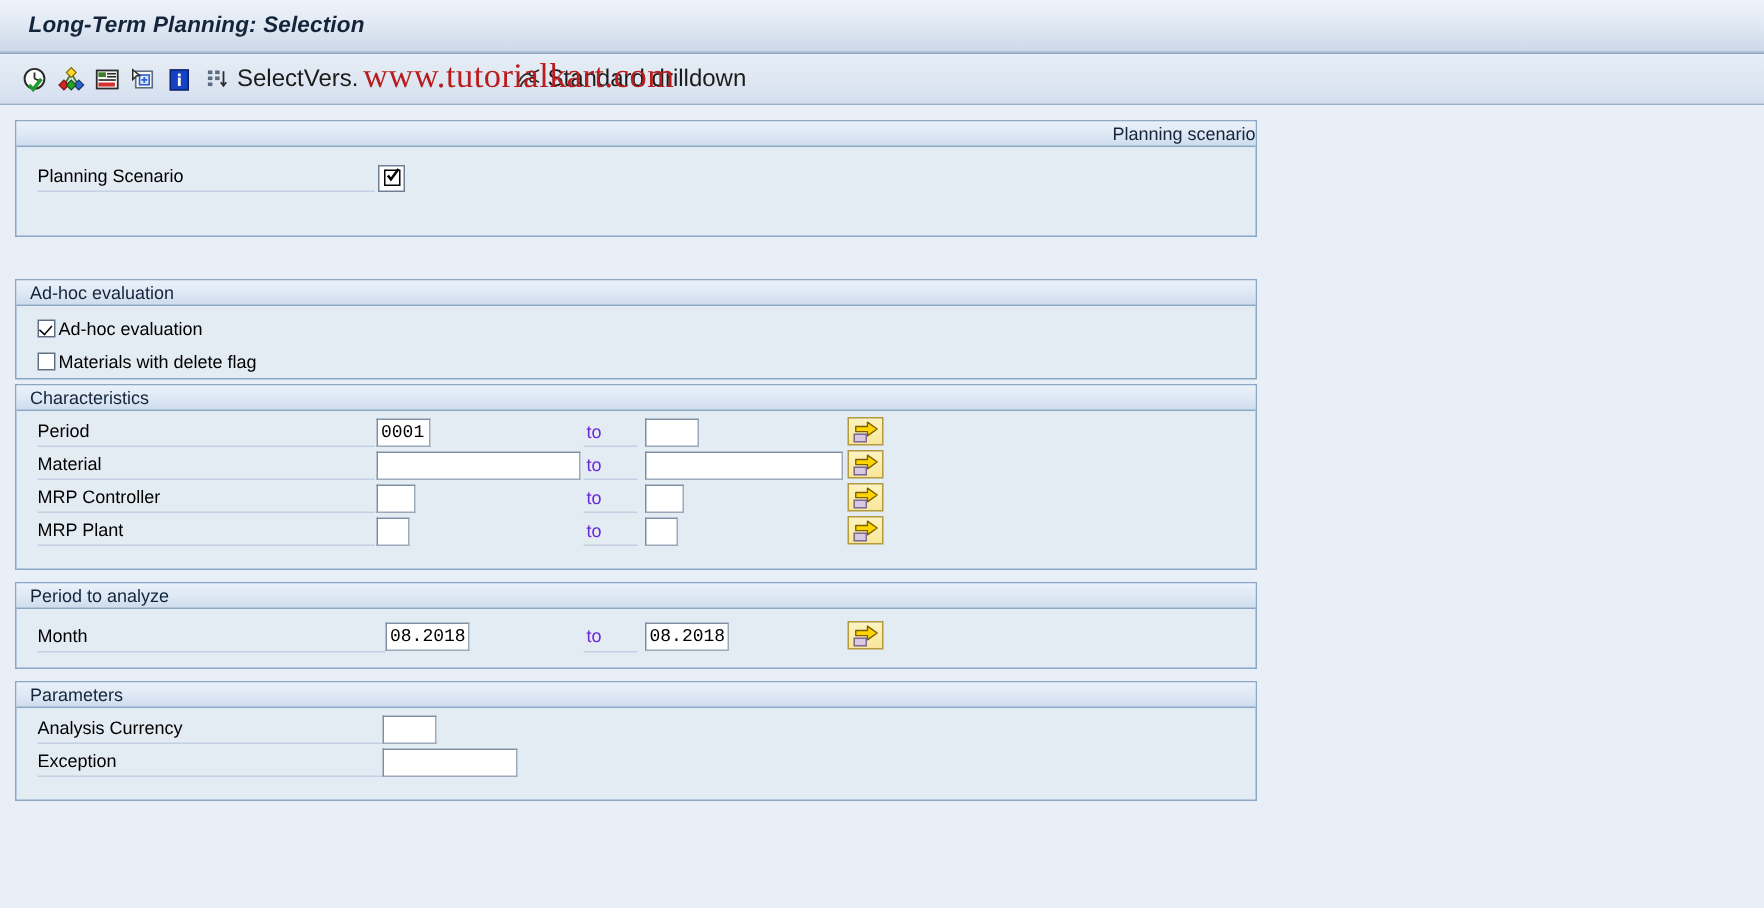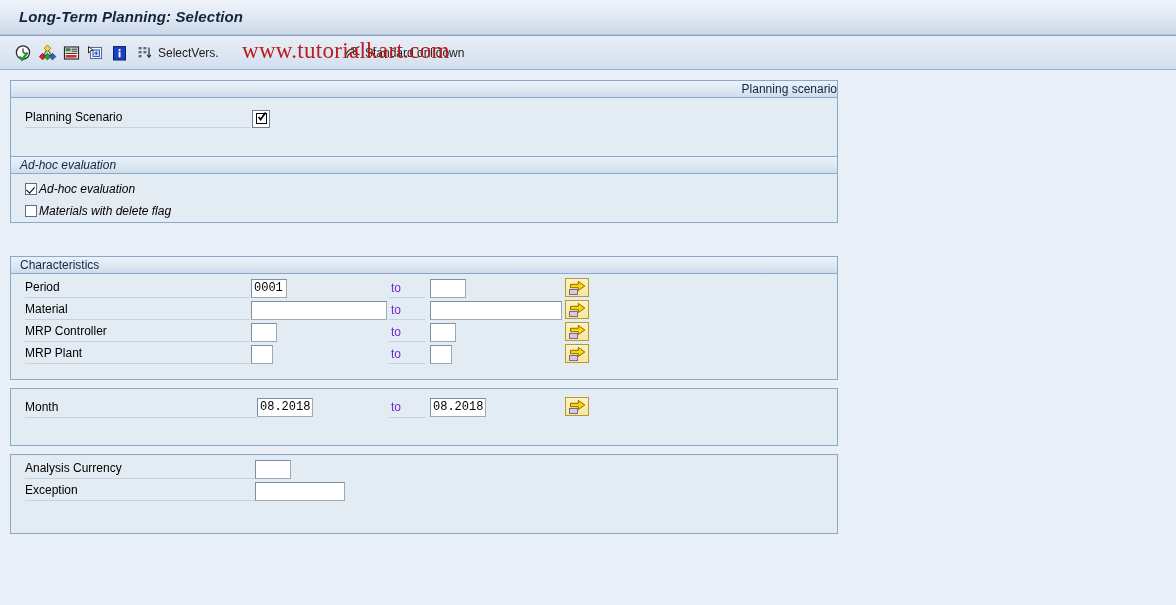--- a/index.html
+++ b/index.html
@@ -56,7 +56,7 @@
     cursor: default;
   }
   .tbtn .lbl {
-    font-size: 12px;
+    font-size: 16px;
     color: #1c1c1c;
     white-space: nowrap;
     margin-left: 3px;

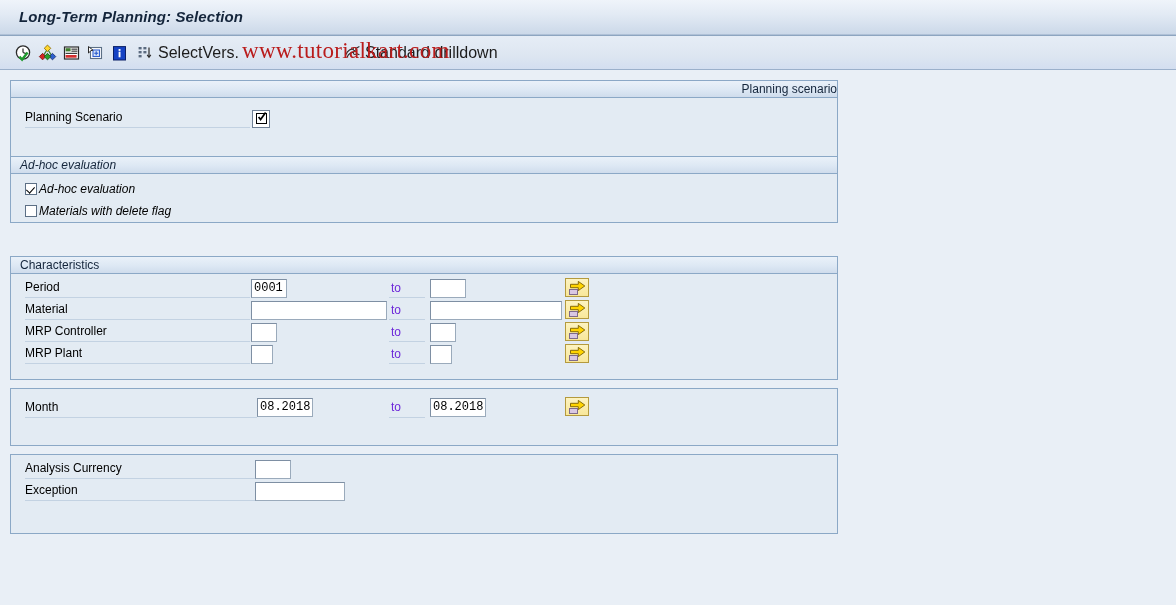--- a/index.html
+++ b/index.html
@@ -334,7 +334,7 @@
   </div>
 </div>
 
-<div class="group" style="top:156px; height:67px;font-style:italic;">
+<div class="group" style="top:186px; height:67px;">
   <div class="ghead">Ad-hoc evaluation</div>
   <div class="gbody" style="height:61px;">
     <div class="cbrow" style="left:14px; top:8px;">

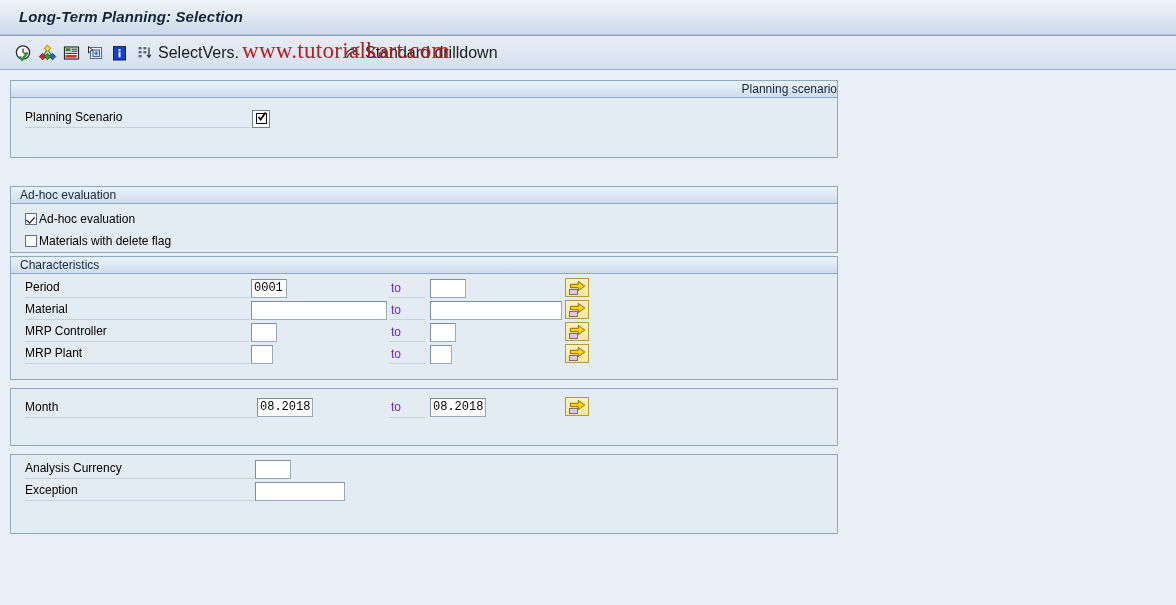--- a/index.html
+++ b/index.html
@@ -407,6 +407,7 @@
 </div>
 
 <div class="group" style="top:388px; height:58px;">
+  <div class="ghead">Period to analyze</div>
   <div class="gbody" style="height:39px;">
     <div class="flabel" style="left:14px; top:11px;">Month</div>
     <div class="labelrule" style="left:14px; top:28px; width:232px;"></div>

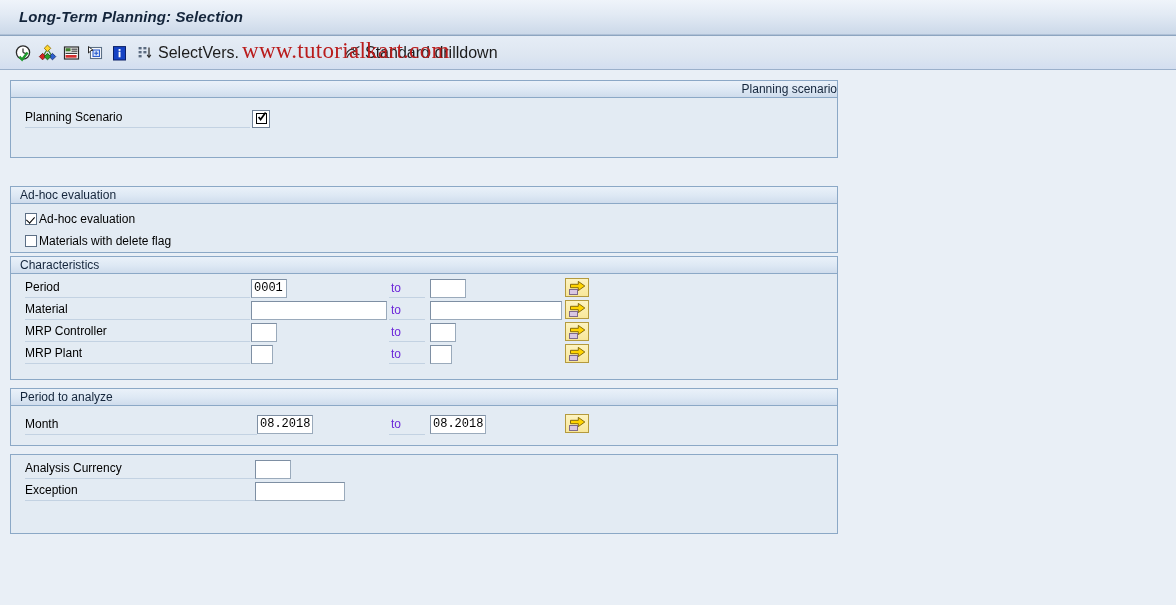--- a/index.html
+++ b/index.html
@@ -425,6 +425,7 @@
 </div>
 
 <div class="group" style="top:454px; height:80px;">
+  <div class="ghead">Parameters</div>
   <div class="gbody" style="height:61px;">
     <div class="flabel" style="left:14px; top:6px;">Analysis Currency</div>
     <div class="labelrule" style="left:14px; top:23px; width:230px;"></div>

